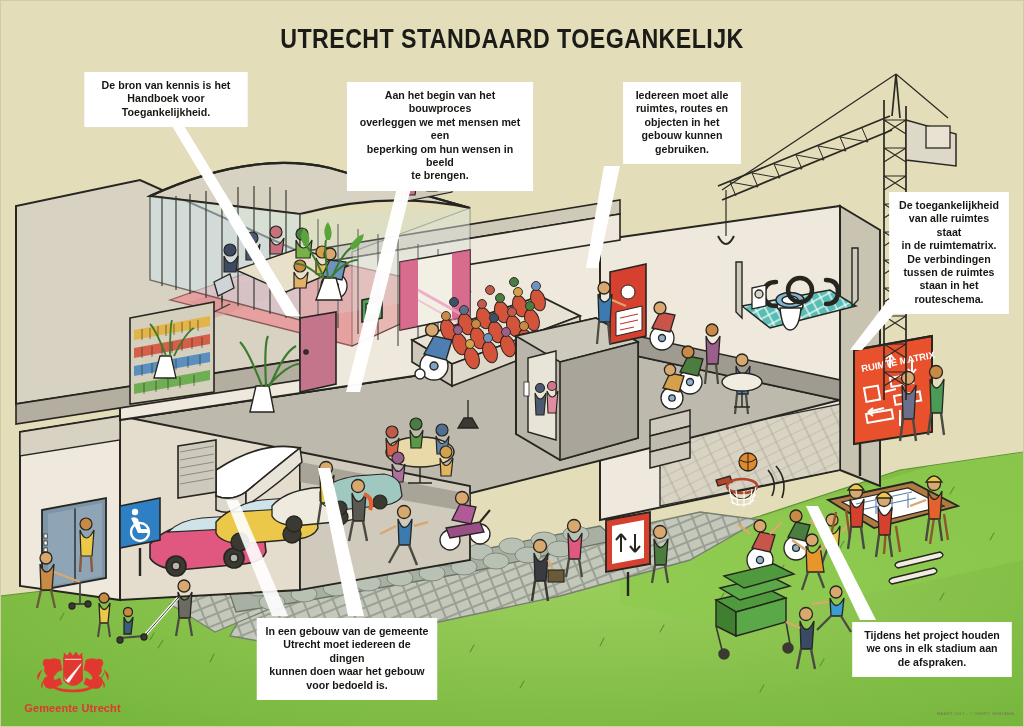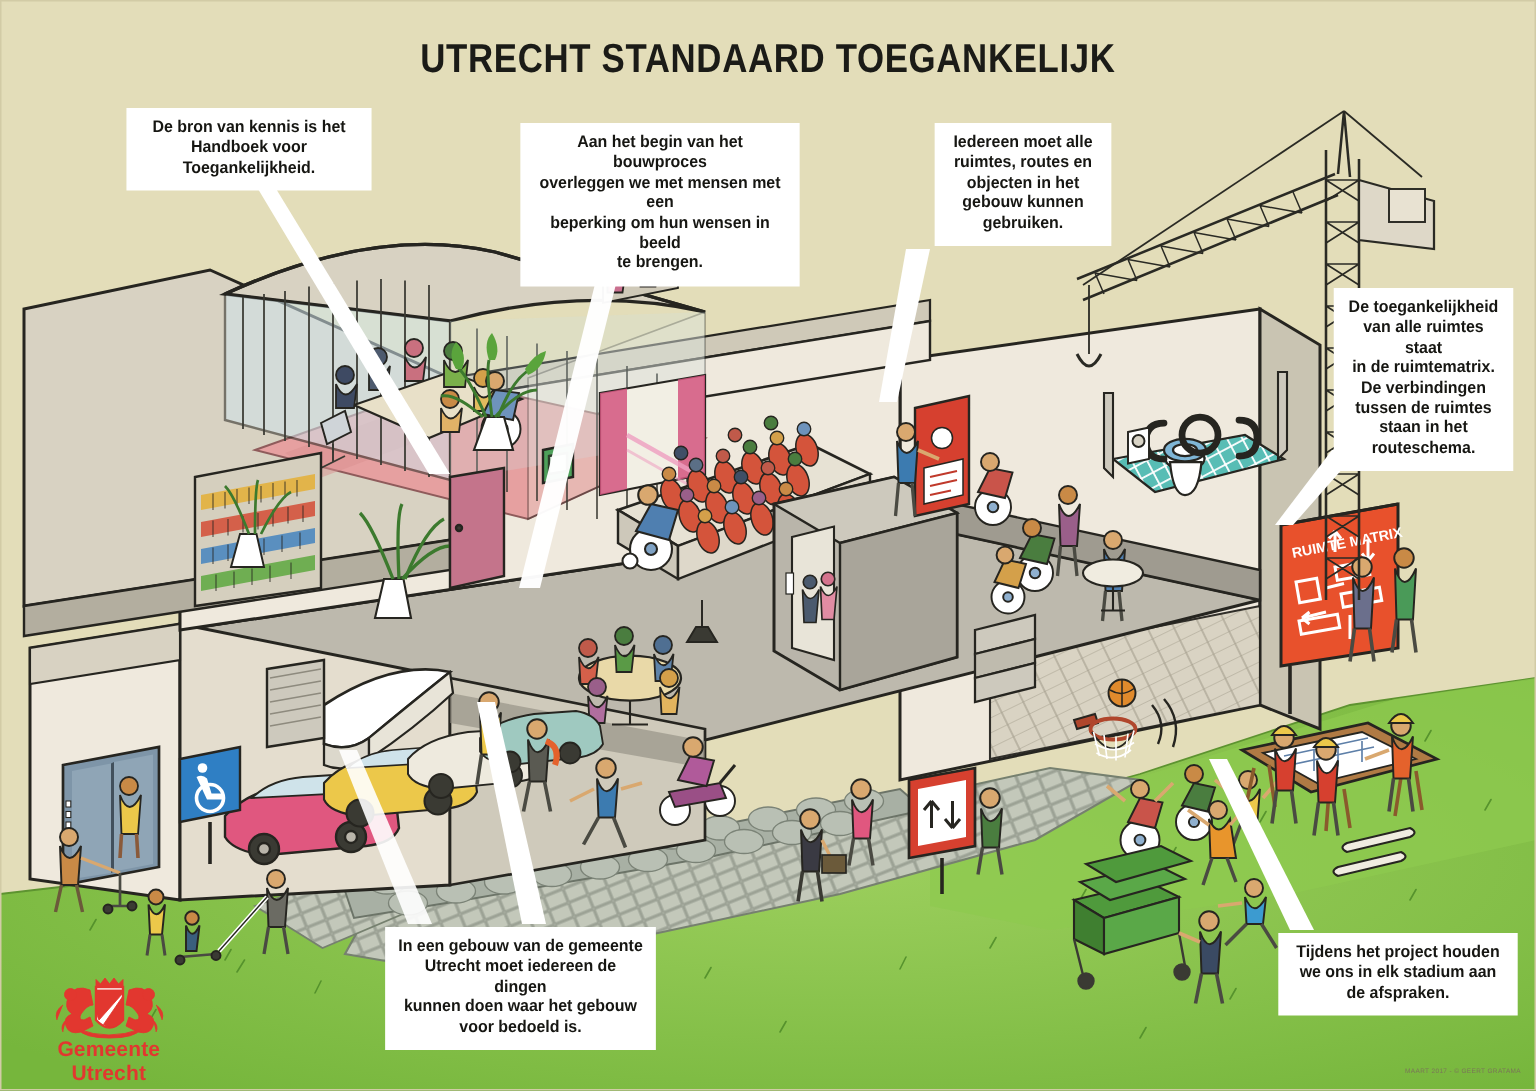--- a/index.html
+++ b/index.html
@@ -41,8 +41,8 @@
   
   .logo{position:absolute;left:20px;top:650px;width:105px;height:62px;z-index:45;}
   .logo-name{
-    position:absolute;left:0;top:41px;width:105px;text-align:center;
-    color:#e2372f;font-weight:bold;font-size:14px;
+    position:absolute;left:0;top:52px;width:105px;text-align:center;
+    color:#e2372f;font-weight:bold;font-size:11px;
     font-family:"Liberation Sans",sans-serif;letter-spacing:.1px;
   }
   .credit{

